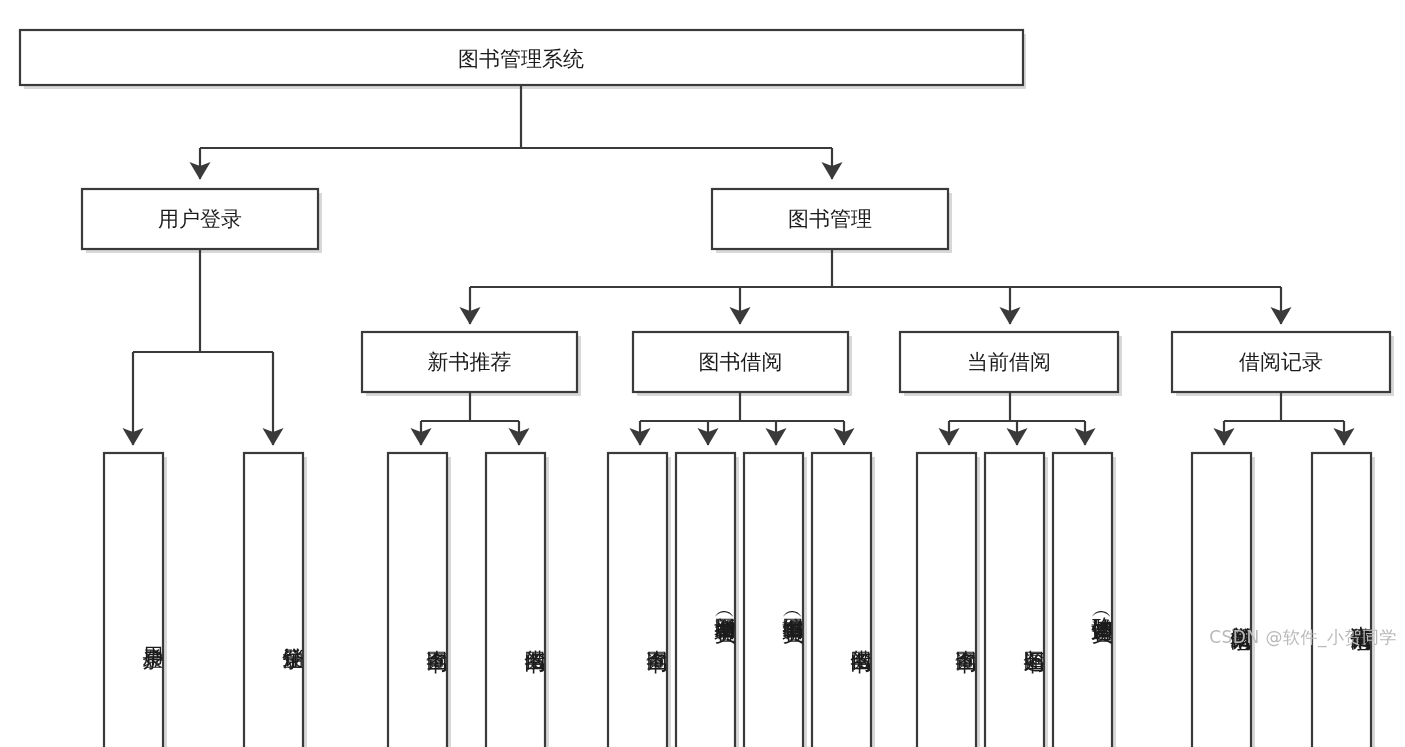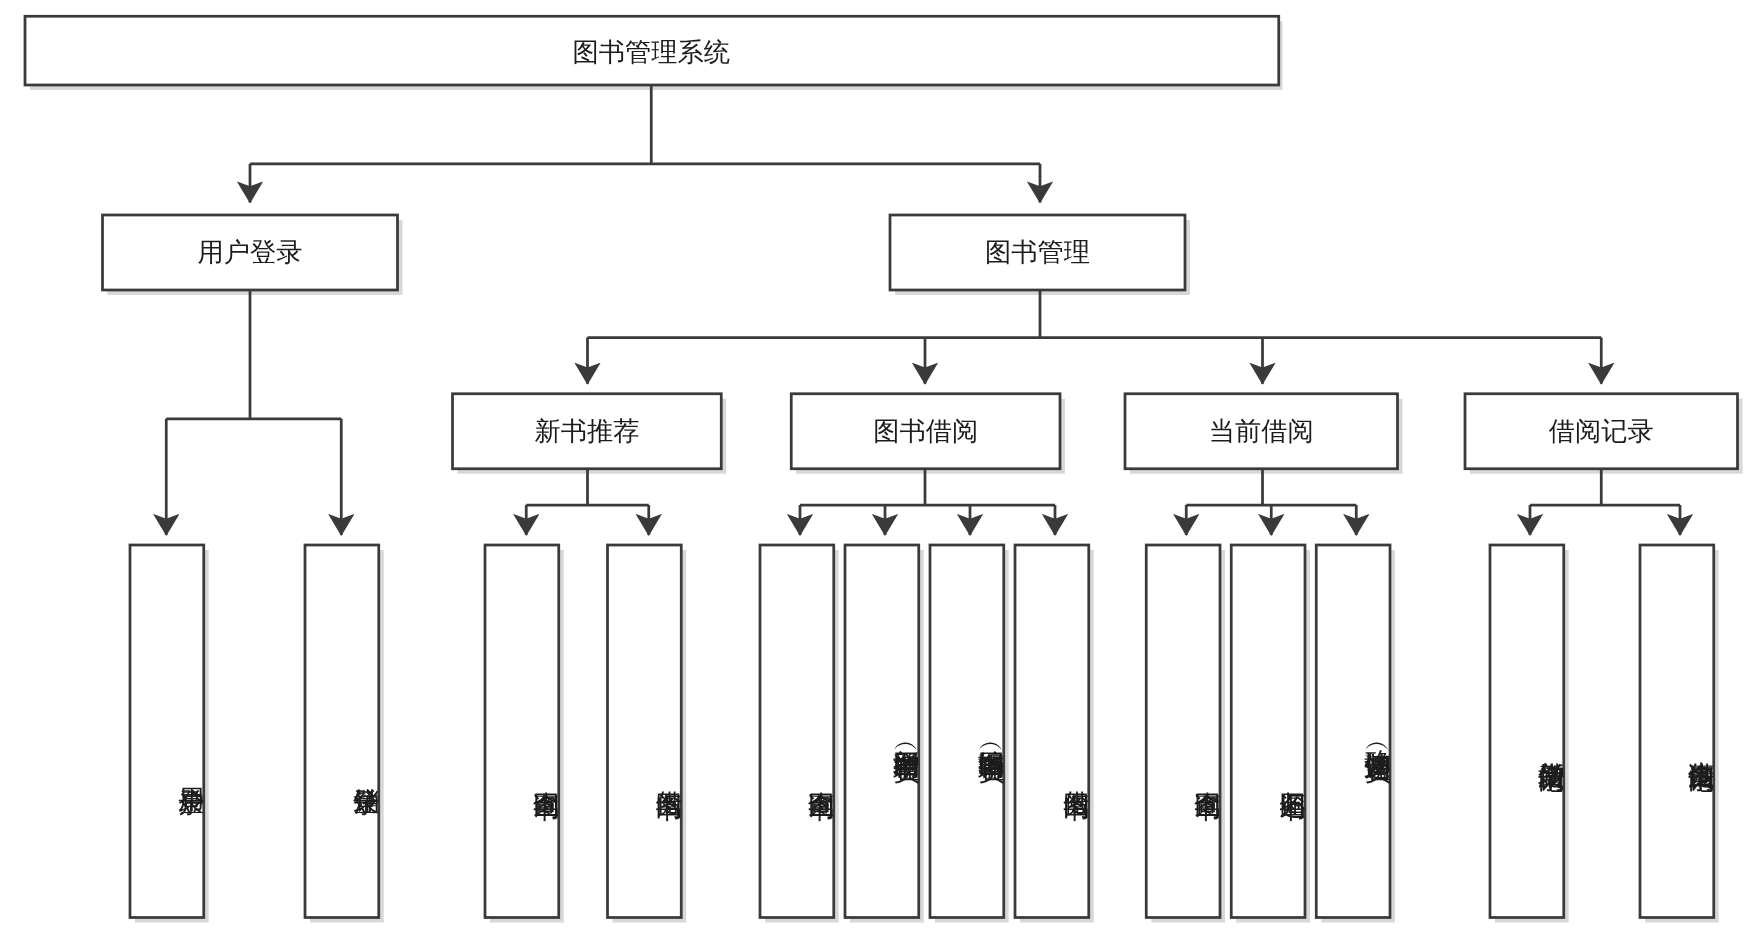--- a/index.html
+++ b/index.html
@@ -18,6 +18,7 @@
     position: relative;
     width: 1405px;
     height: 636px;
+    margin-top: 17px;
   }
   svg#flow {
     position: absolute;

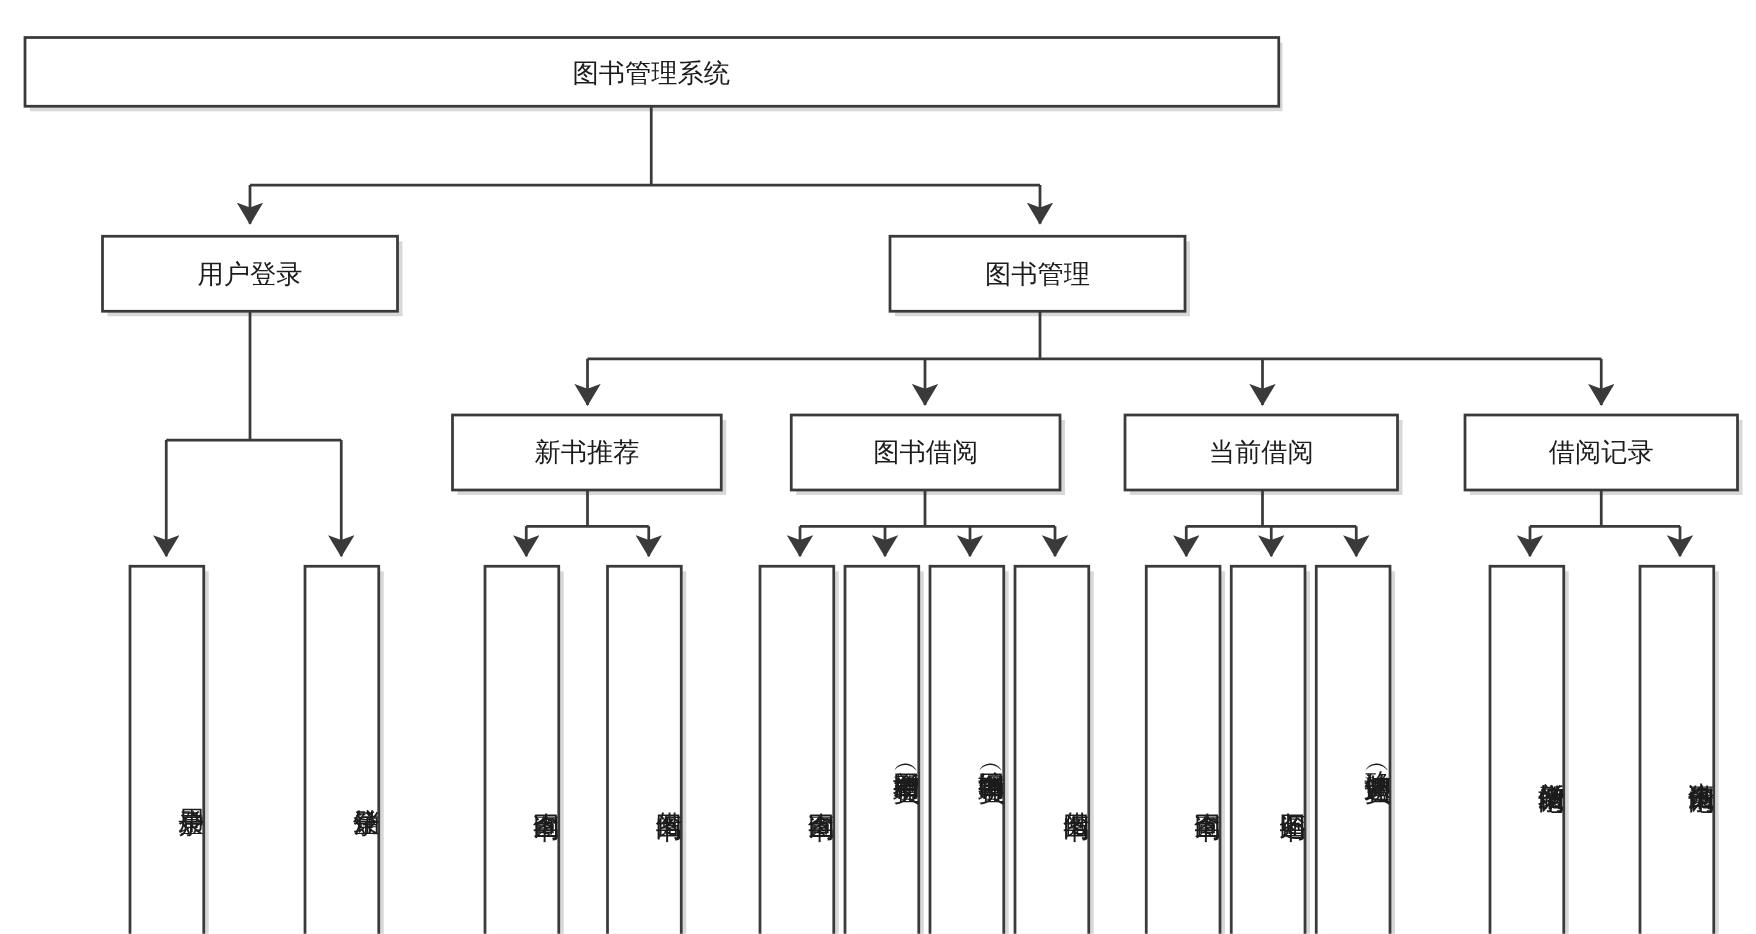--- a/index.html
+++ b/index.html
@@ -207,6 +207,7 @@
   <div class="node-label-v" style="left:1192px; top:460px; width:59px; height:270px;">新增借阅记录</div>
   <div class="node-label-v" style="left:1312px; top:460px; width:59px; height:270px;">查询借阅记录</div>
 
+  <div class="watermark">CSDN @软件_小贺同学</div>
 </div>
 
 </body></html>

